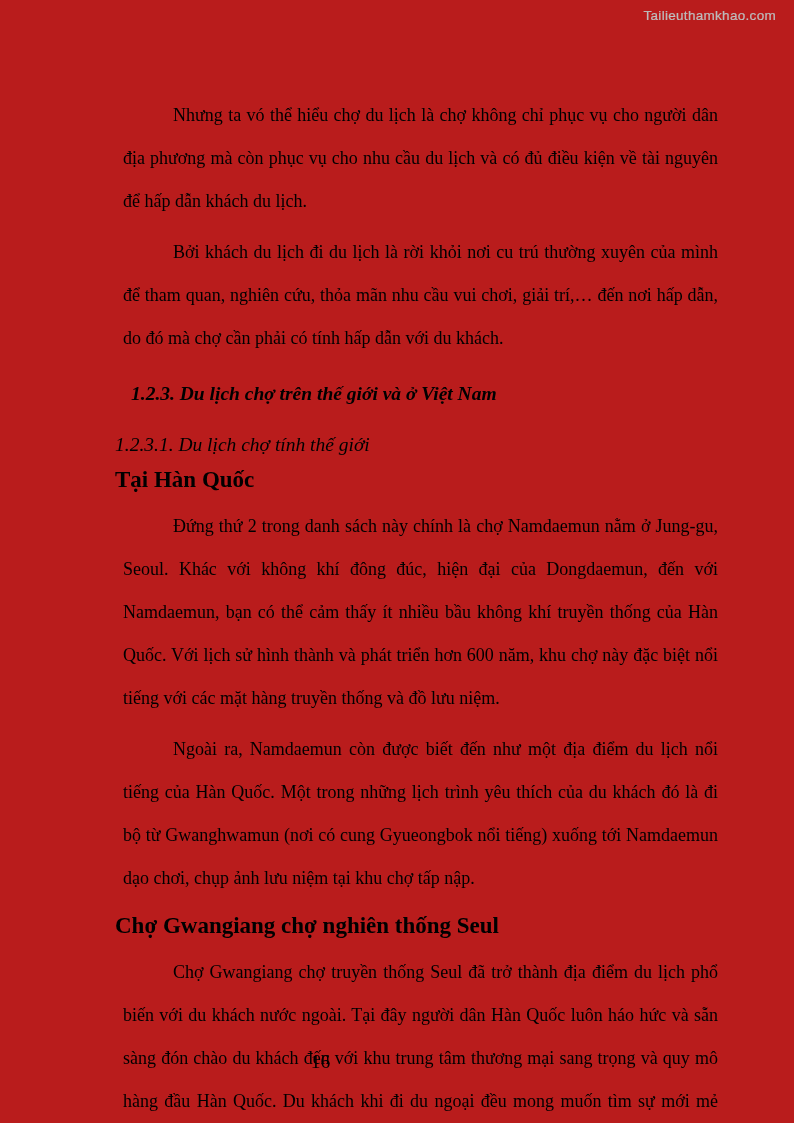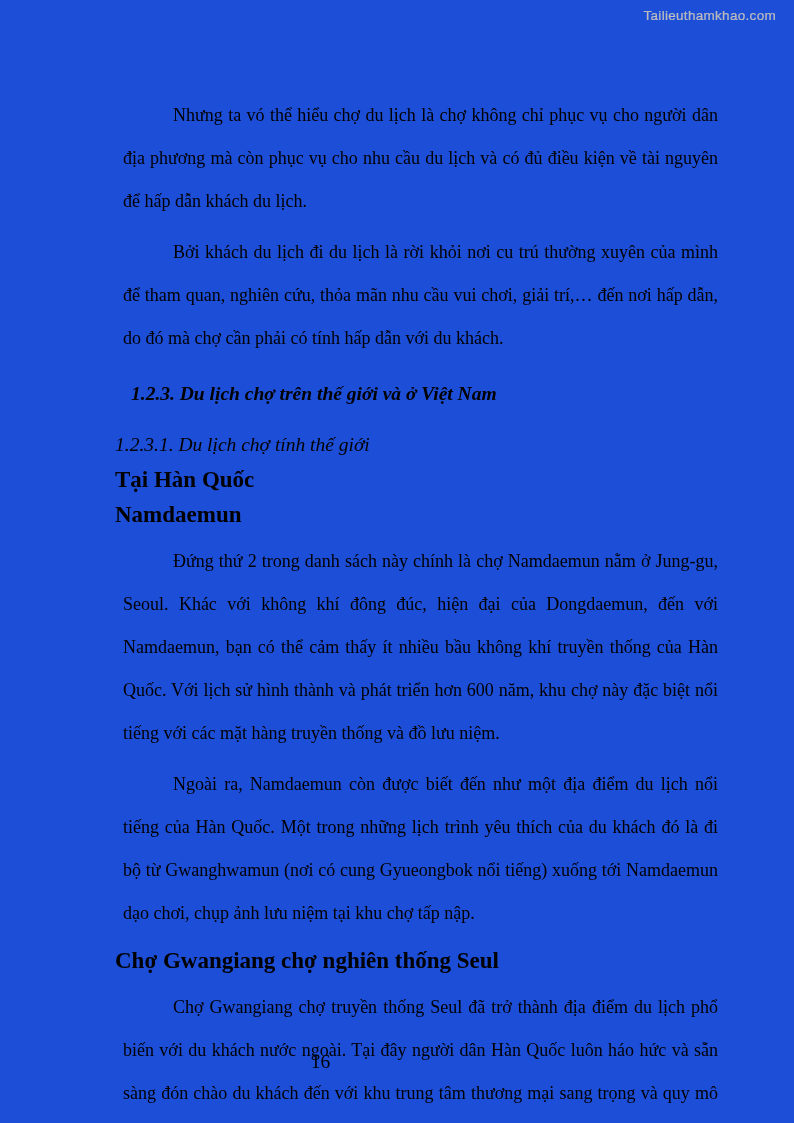--- a/index.html
+++ b/index.html
@@ -19,7 +19,7 @@
   #page {
     position: absolute;
     inset: 0;
-    background: #1d4ed8;
+    background: #b91c1c;
   }
 
   #watermark {

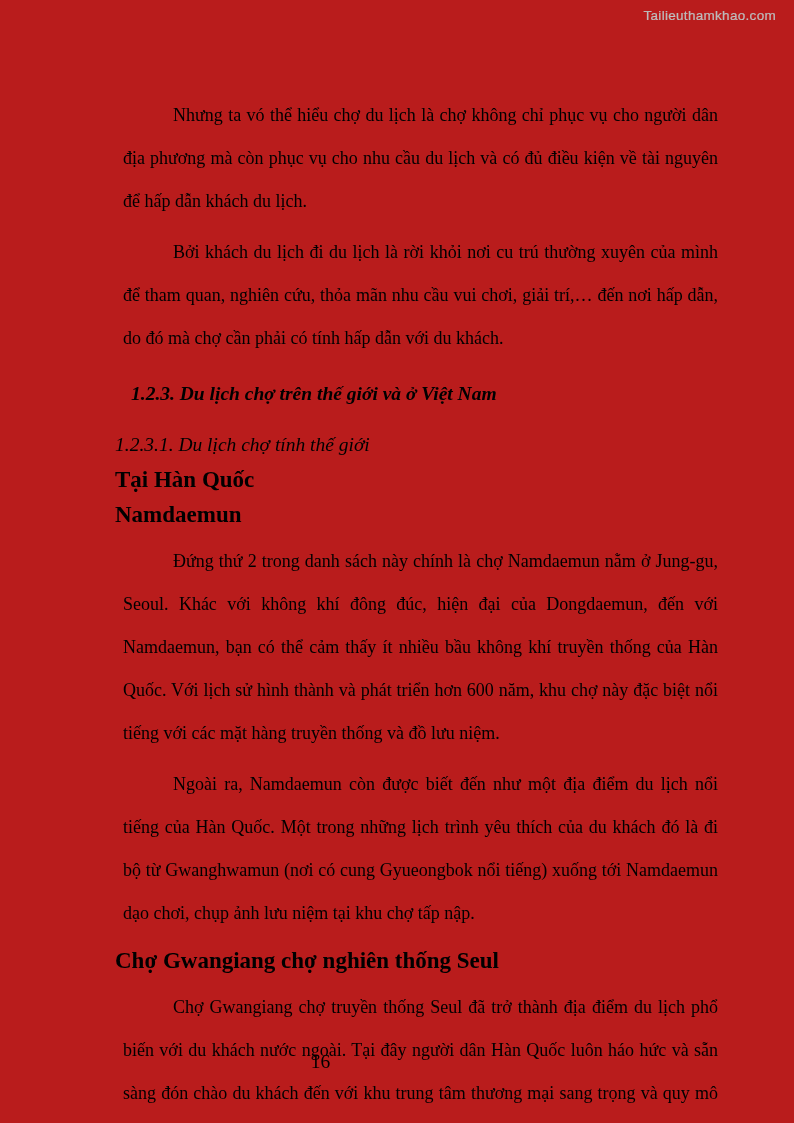--- a/index.html
+++ b/index.html
@@ -110,7 +110,6 @@
 
     <h5 class="h5">Tại Hàn Quốc</h5>
 
-    <h5 class="h5">Namdaemun</h5>
 
     <p class="para">Đứng thứ 2 trong danh sách này chính là chợ Namdaemun nằm ở Jung-gu, Seoul. Khác với không khí đông đúc, hiện đại của Dongdaemun, đến với Namdaemun, bạn có thể cảm thấy ít nhiều bầu không khí truyền thống của Hàn Quốc. Với lịch sử hình thành và phát triển hơn 600 năm, khu chợ này đặc biệt nổi tiếng với các mặt hàng truyền thống và đồ lưu niệm.</p>
 

